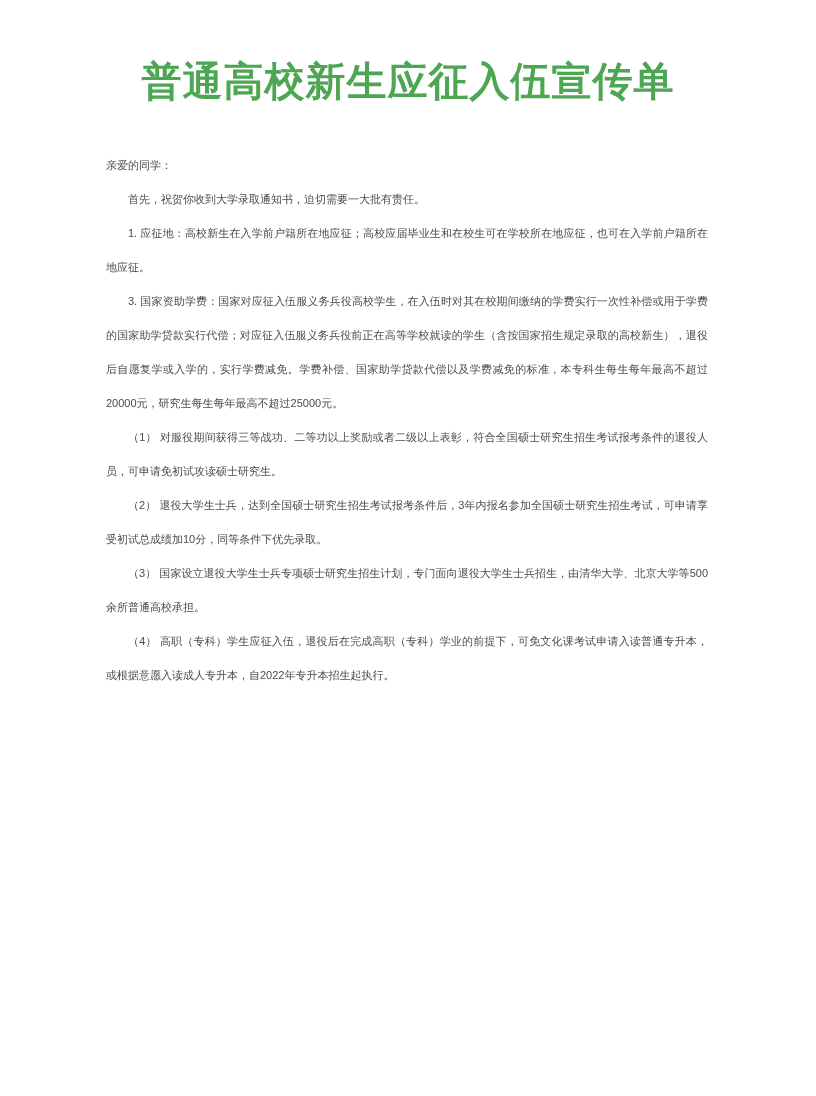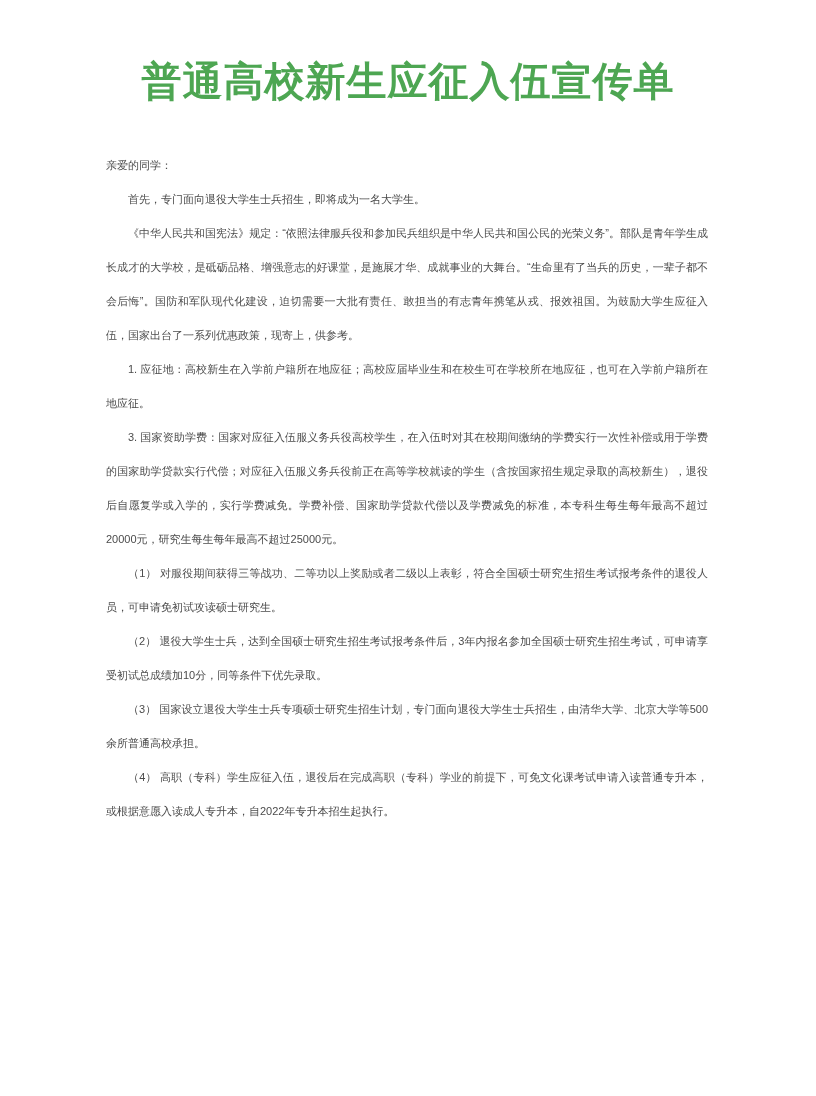--- a/index.html
+++ b/index.html
@@ -54,7 +54,7 @@
 
     <div>
 
-        <p>首先，专门面向退役大学生士兵招生，即将成为一名大学生。</p>
+        <p>首先，祝贺你收到大学录取通知书，迫切需要一大批有责任。</p>
 
         <p>《中华人民共和国宪法》规定：“依照法律服兵役和参加民兵组织是中华人民共和国公民的光荣义务”。部队是青年学生成长成才的大学校，是砥砺品格、增强意志的好课堂，是施展才华、成就事业的大舞台。“生命里有了当兵的历史，一辈子都不会后悔”。国防和军队现代化建设，迫切需要一大批有责任、敢担当的有志青年携笔从戎、报效祖国。为鼓励大学生应征入伍，国家出台了一系列优惠政策，现寄上，供参考。</p>
 

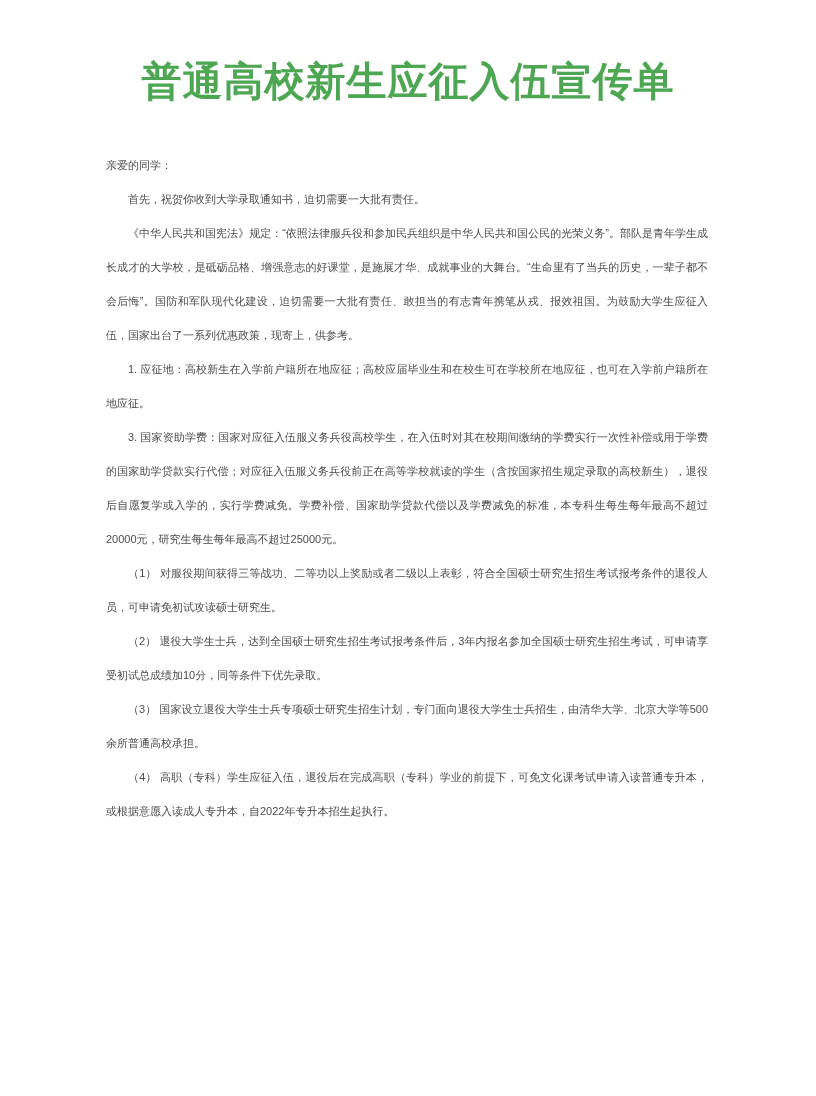--- a/index.html
+++ b/index.html
@@ -56,7 +56,6 @@
 
         <p>首先，祝贺你收到大学录取通知书，迫切需要一大批有责任。</p>
 
-        <p>《中华人民共和国宪法》规定：“依照法律服兵役和参加民兵组织是中华人民共和国公民的光荣义务”。部队是青年学生成长成才的大学校，是砥砺品格、增强意志的好课堂，是施展才华、成就事业的大舞台。“生命里有了当兵的历史，一辈子都不会后悔”。国防和军队现代化建设，迫切需要一大批有责任、敢担当的有志青年携笔从戎、报效祖国。为鼓励大学生应征入伍，国家出台了一系列优惠政策，现寄上，供参考。</p>
 
         <p>1. 应征地：高校新生在入学前户籍所在地应征；高校应届毕业生和在校生可在学校所在地应征，也可在入学前户籍所在地应征。</p>
 

